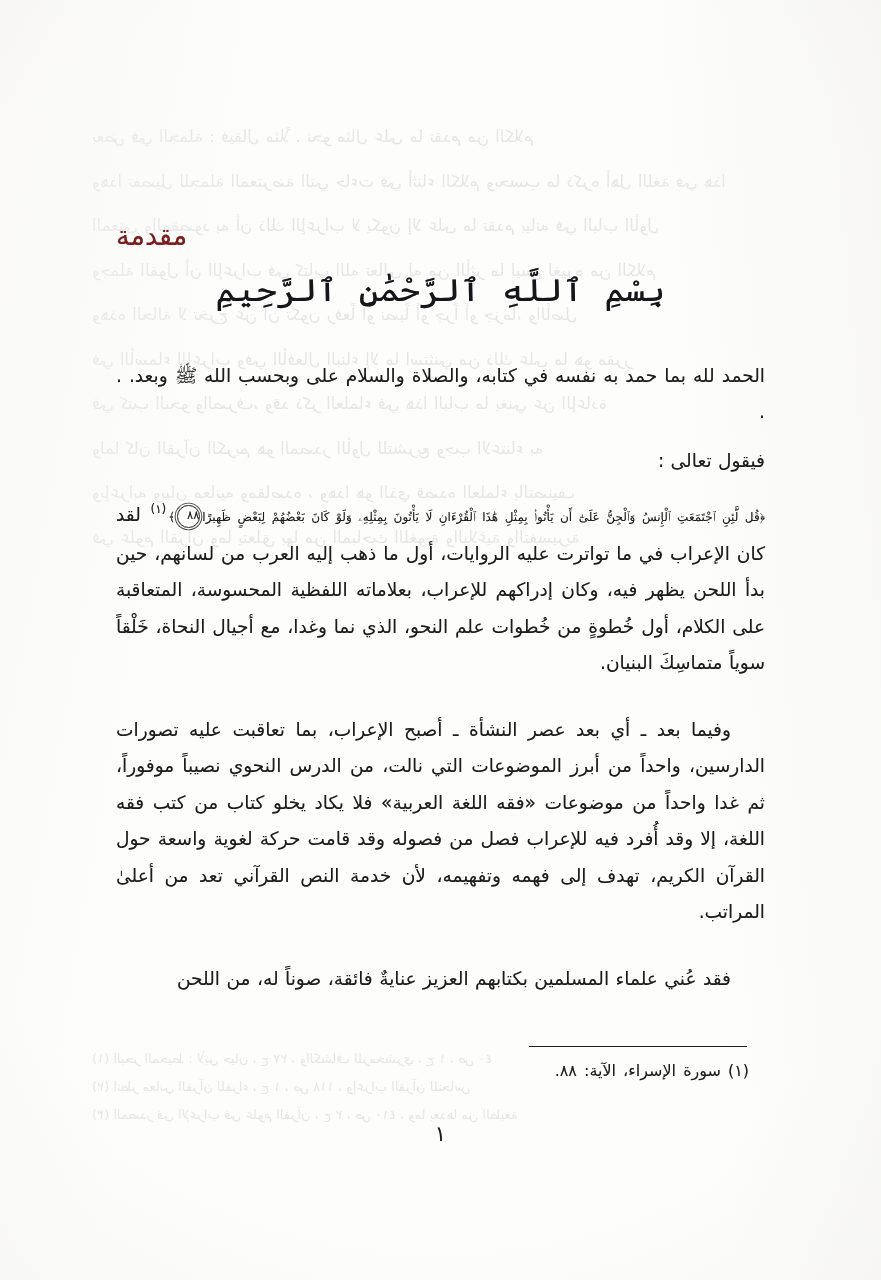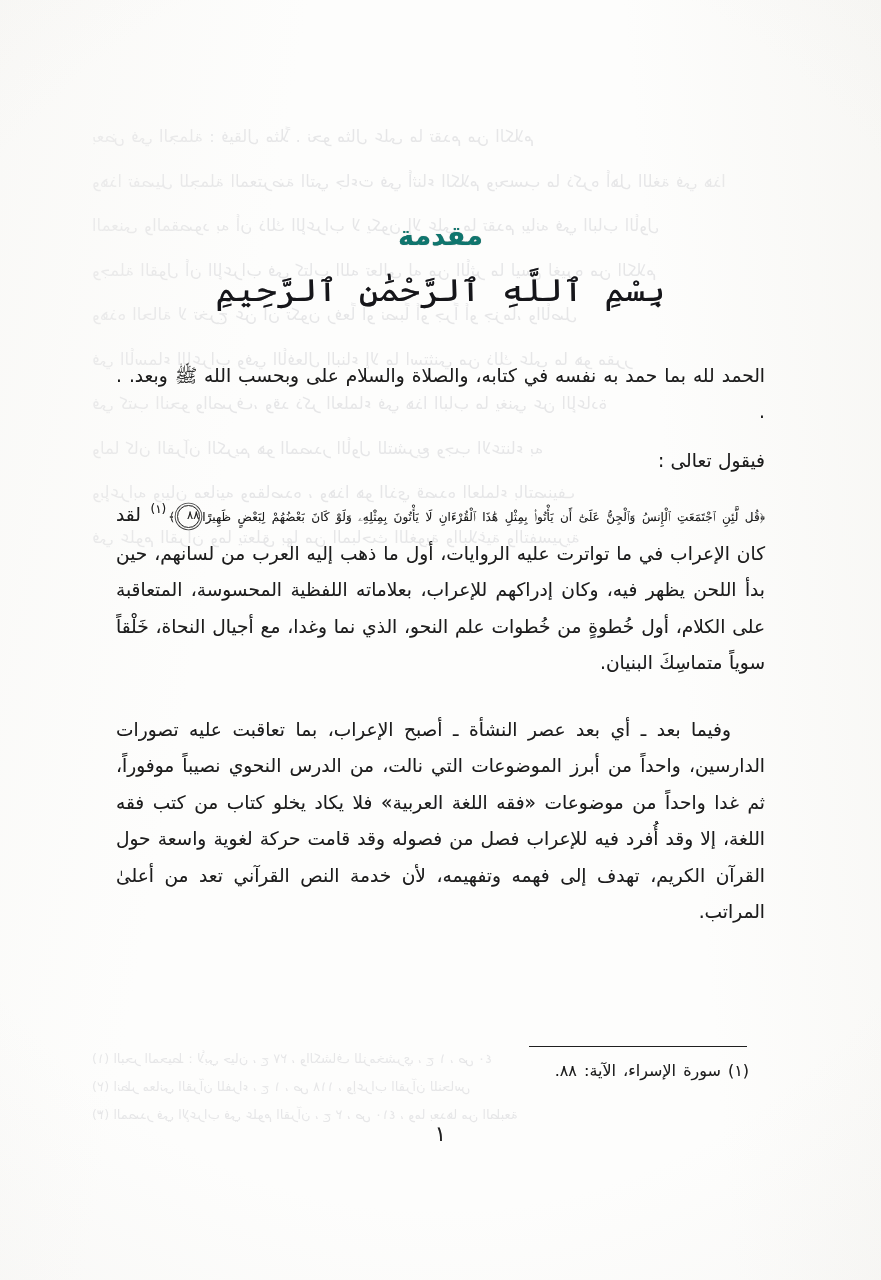--- a/index.html
+++ b/index.html
@@ -81,11 +81,11 @@
   }
 
   .chapter-title {
-    text-align: center;
+    text-align: left;
     font-size: 27px;
-    font-weight: 700;
+    font-weight: 400;
     letter-spacing: 3.5px;
-    color: #0f766e;
+    color: #7f1d1d;
     margin: 0;
     padding-top: 222px;
     line-height: 1;

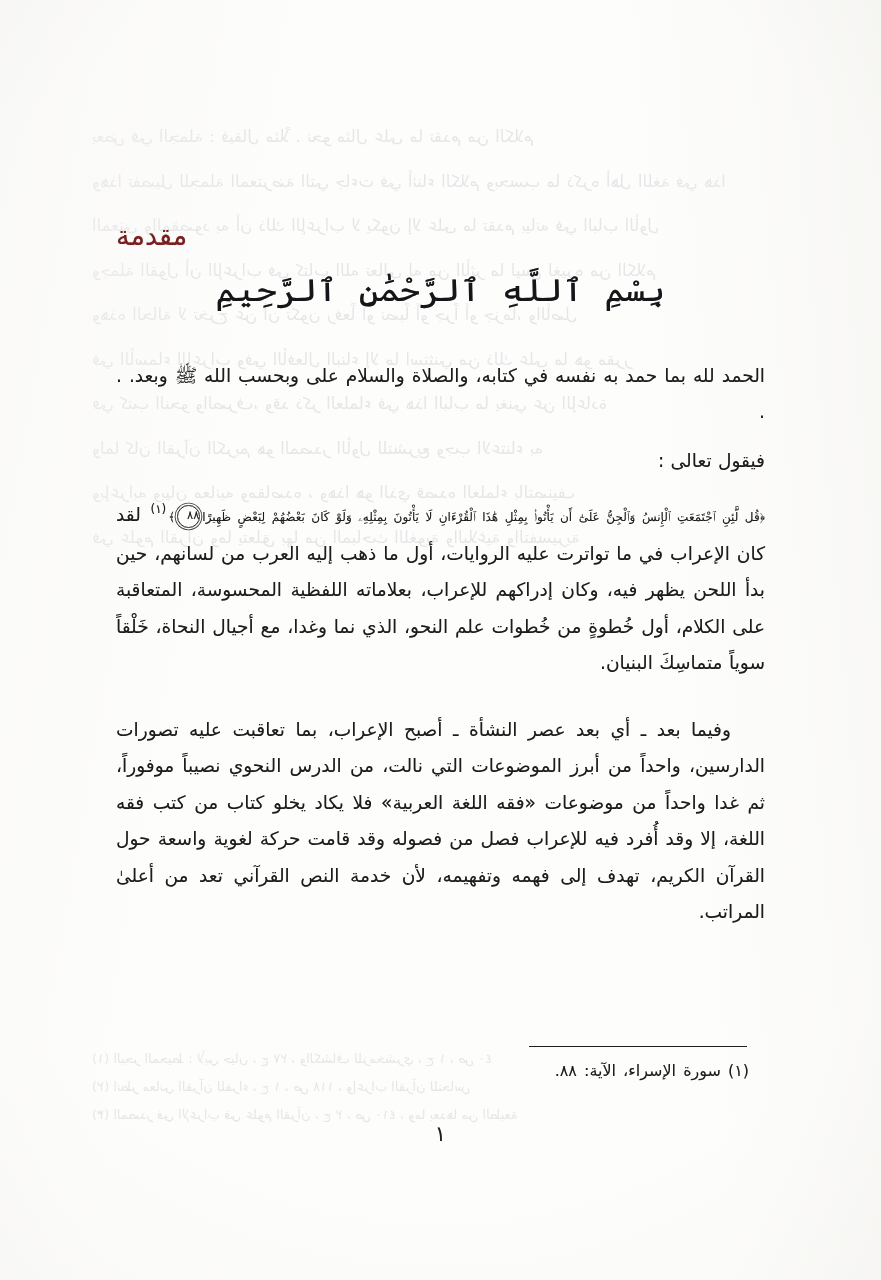--- a/index.html
+++ b/index.html
@@ -245,6 +245,9 @@
       <p class="para">وفيما بعد ـ أي بعد عصر النشأة ـ أصبح الإعراب، بما تعاقبت عليه تصورات الدارسين، واحداً من أبرز الموضوعات التي نالت، من الدرس النحوي نصيباً موفوراً، ثم غدا واحداً من موضوعات «فقه اللغة العربية» فلا يكاد يخلو كتاب من كتب فقه اللغة، إلا وقد أُفرد فيه للإعراب فصل من فصوله وقد قامت حركة لغوية واسعة حول القرآن الكريم، تهدف إلى فهمه وتفهيمه، لأن خدمة النص القرآني تعد من أعلىٰ المراتب.</p>
     </div>
 
+    <div class="body-text block-faqad">
+      <p class="para">فقد عُني علماء المسلمين بكتابهم العزيز عنايةٌ فائقة، صوناً له، من اللحن</p>
+    </div>
 
     <div class="footnote-zone">
       <div class="footnote-rule"></div>

